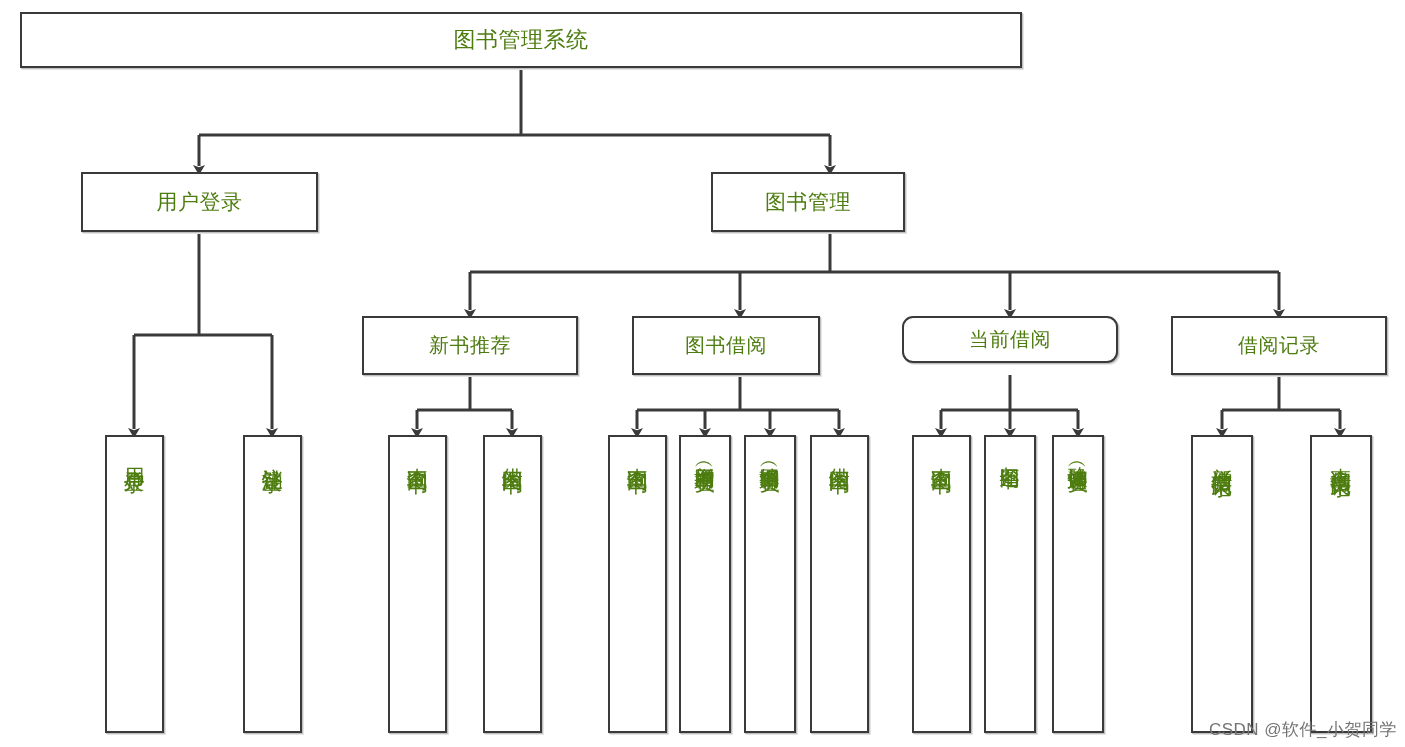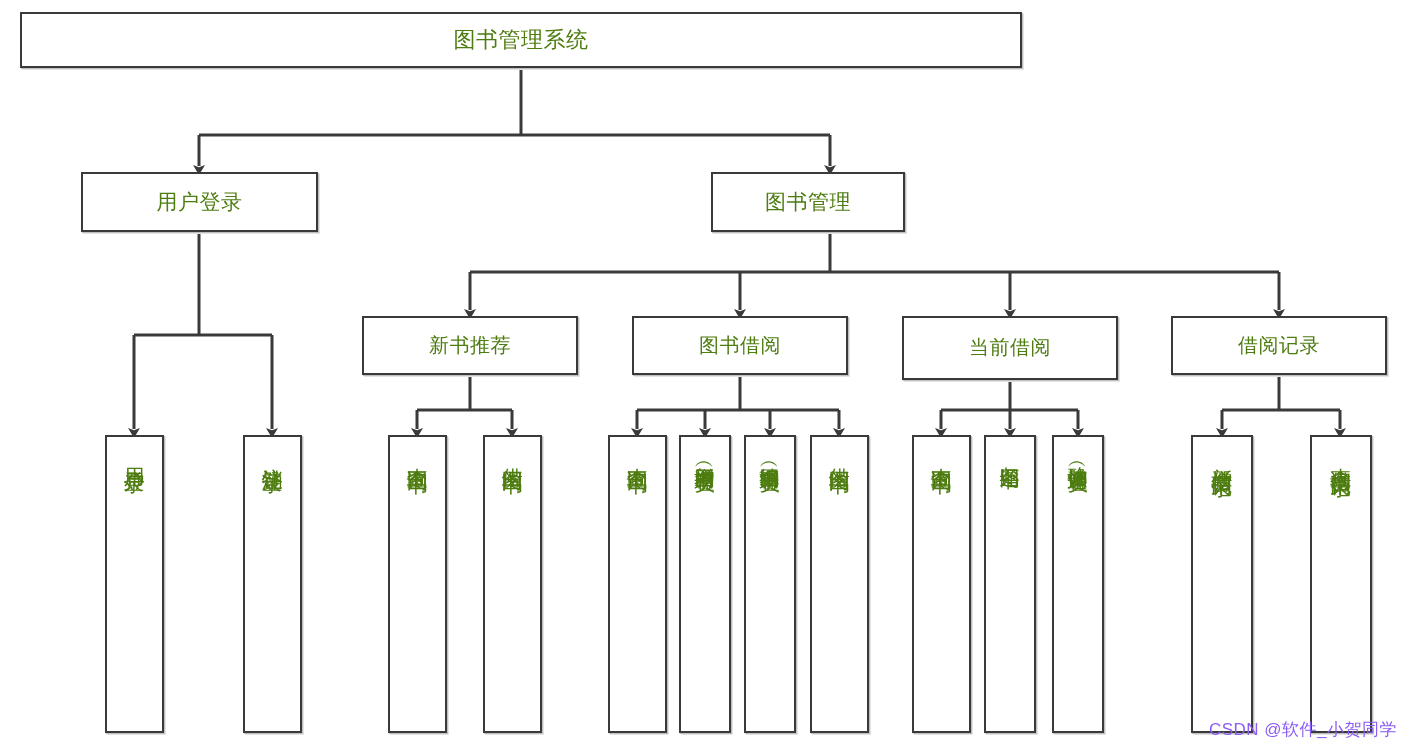--- a/index.html
+++ b/index.html
@@ -153,7 +153,7 @@
     <span class="label">新书推荐</span>
   </div>
 
-  <div class="node lvl3" style="left:632px; top:316px; width:216px; height:59px;">
+  <div class="node lvl3" style="left:632px; top:316px; width:188px; height:59px;">
     <span class="label">图书借阅</span>
   </div>
 

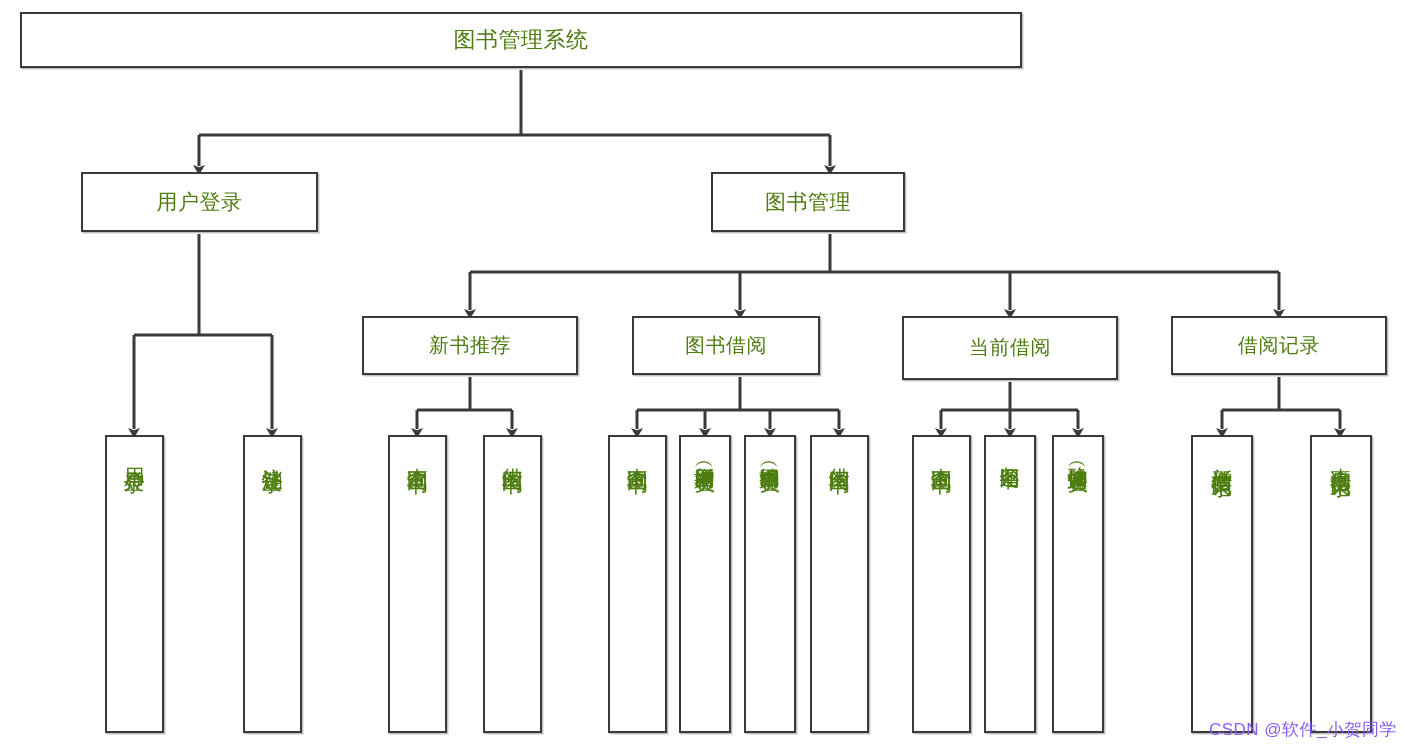--- a/index.html
+++ b/index.html
@@ -157,7 +157,7 @@
     <span class="label">图书借阅</span>
   </div>
 
-  <div class="node lvl3" style="left:902px; top:316px; width:216px; height:64px;">
+  <div class="node lvl3" style="left:902px; top:316px; width:216px; height:47px;border-radius:11px;">
     <span class="label">当前借阅</span>
   </div>
 

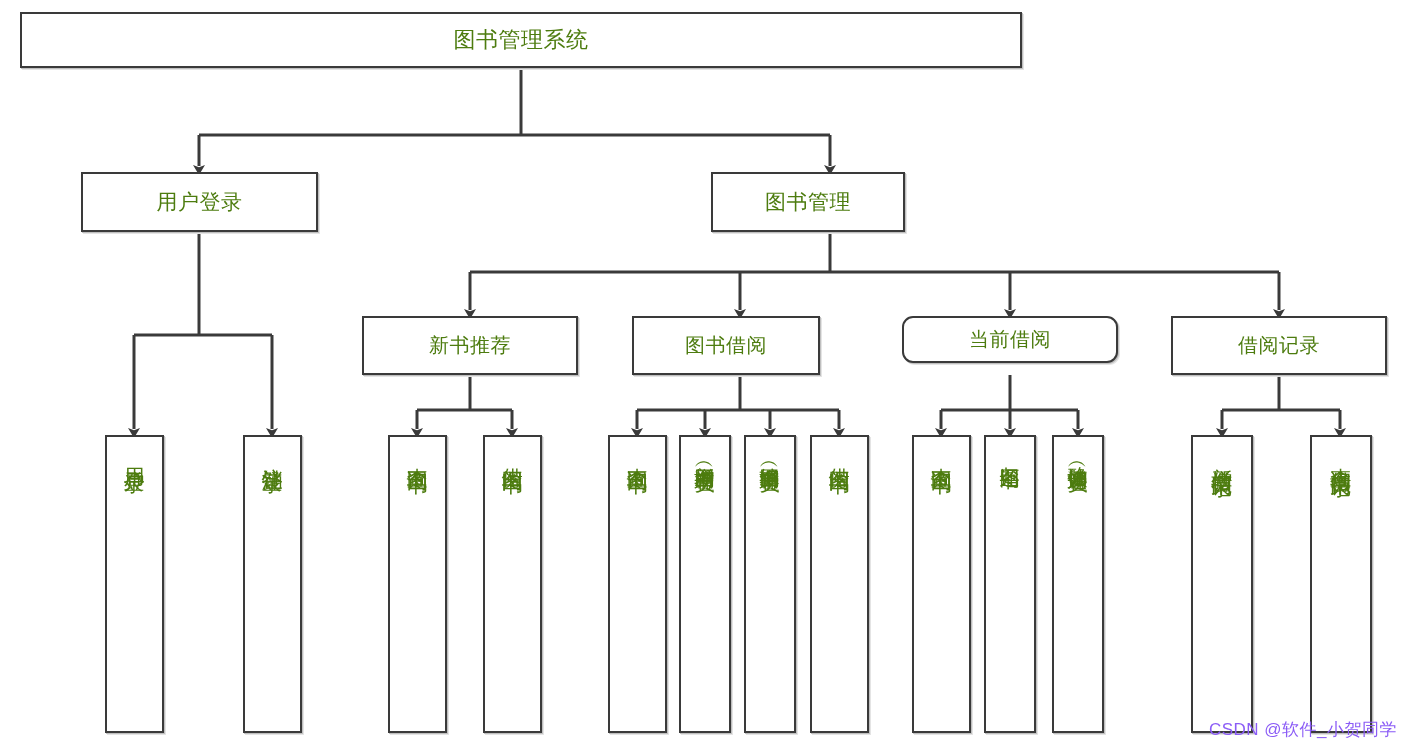--- a/index.html
+++ b/index.html
@@ -74,7 +74,7 @@
     right: 8px;
     bottom: 6px;
     font-size: 17px;
-    color: #8b5cf6;
+    color: #737373;
     white-space: nowrap;
     letter-spacing: 0.5px;
     pointer-events: none;

